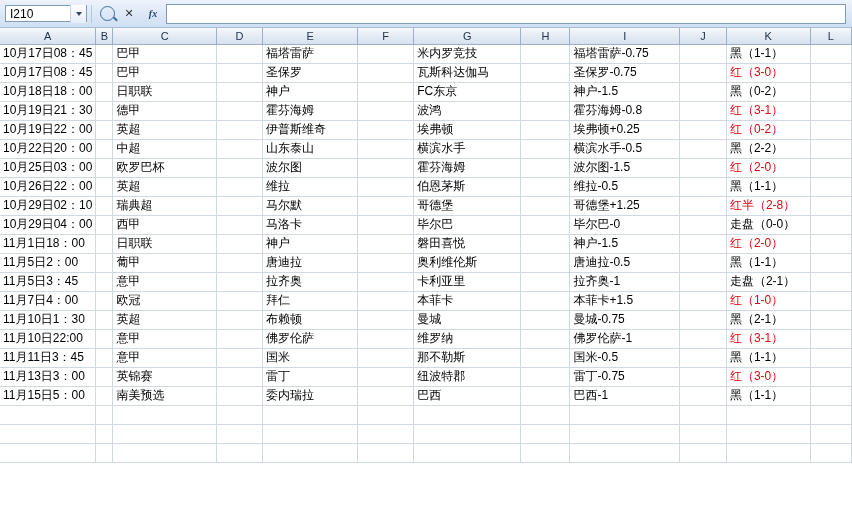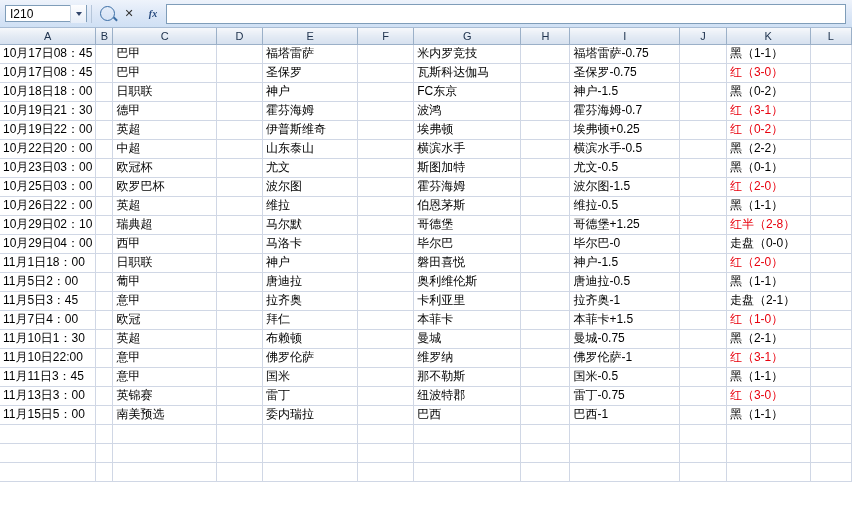--- a/index.html
+++ b/index.html
@@ -190,7 +190,7 @@
           <td class="cF"></td>
           <td class="cG">波鸿</td>
           <td class="cH"></td>
-          <td class="cI">霍芬海姆-0.7</td>
+          <td class="cI">霍芬海姆-0.8</td>
           <td class="cJ"></td>
           <td class="cK red">红（3-1）</td>
           <td class="cL"></td>

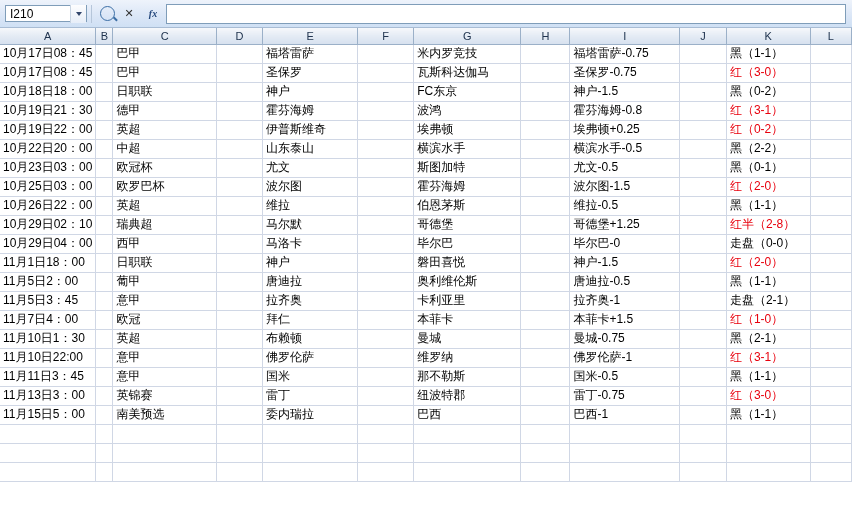--- a/index.html
+++ b/index.html
@@ -224,20 +224,6 @@
           <td class="cL"></td>
         </tr>
         <tr>
-          <td class="cA">10月23日03：00</td>
-          <td class="cB"></td>
-          <td class="cC">欧冠杯</td>
-          <td class="cD"></td>
-          <td class="cE">尤文</td>
-          <td class="cF"></td>
-          <td class="cG">斯图加特</td>
-          <td class="cH"></td>
-          <td class="cI">尤文-0.5</td>
-          <td class="cJ"></td>
-          <td class="cK">黑（0-1）</td>
-          <td class="cL"></td>
-        </tr>
-        <tr>
           <td class="cA">10月25日03：00</td>
           <td class="cB"></td>
           <td class="cC">欧罗巴杯</td>

